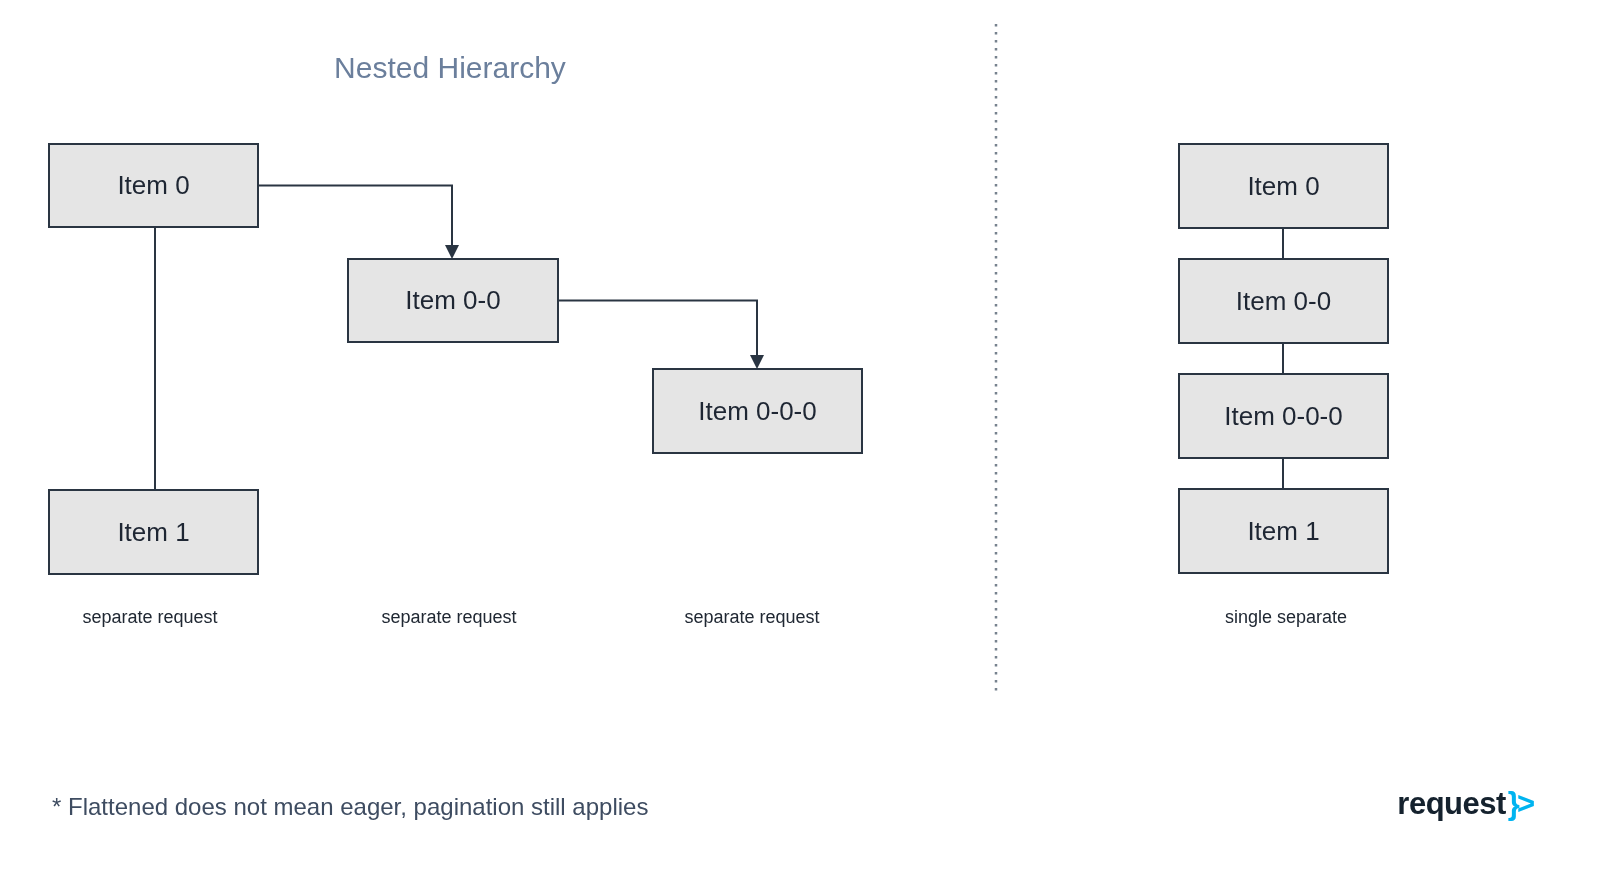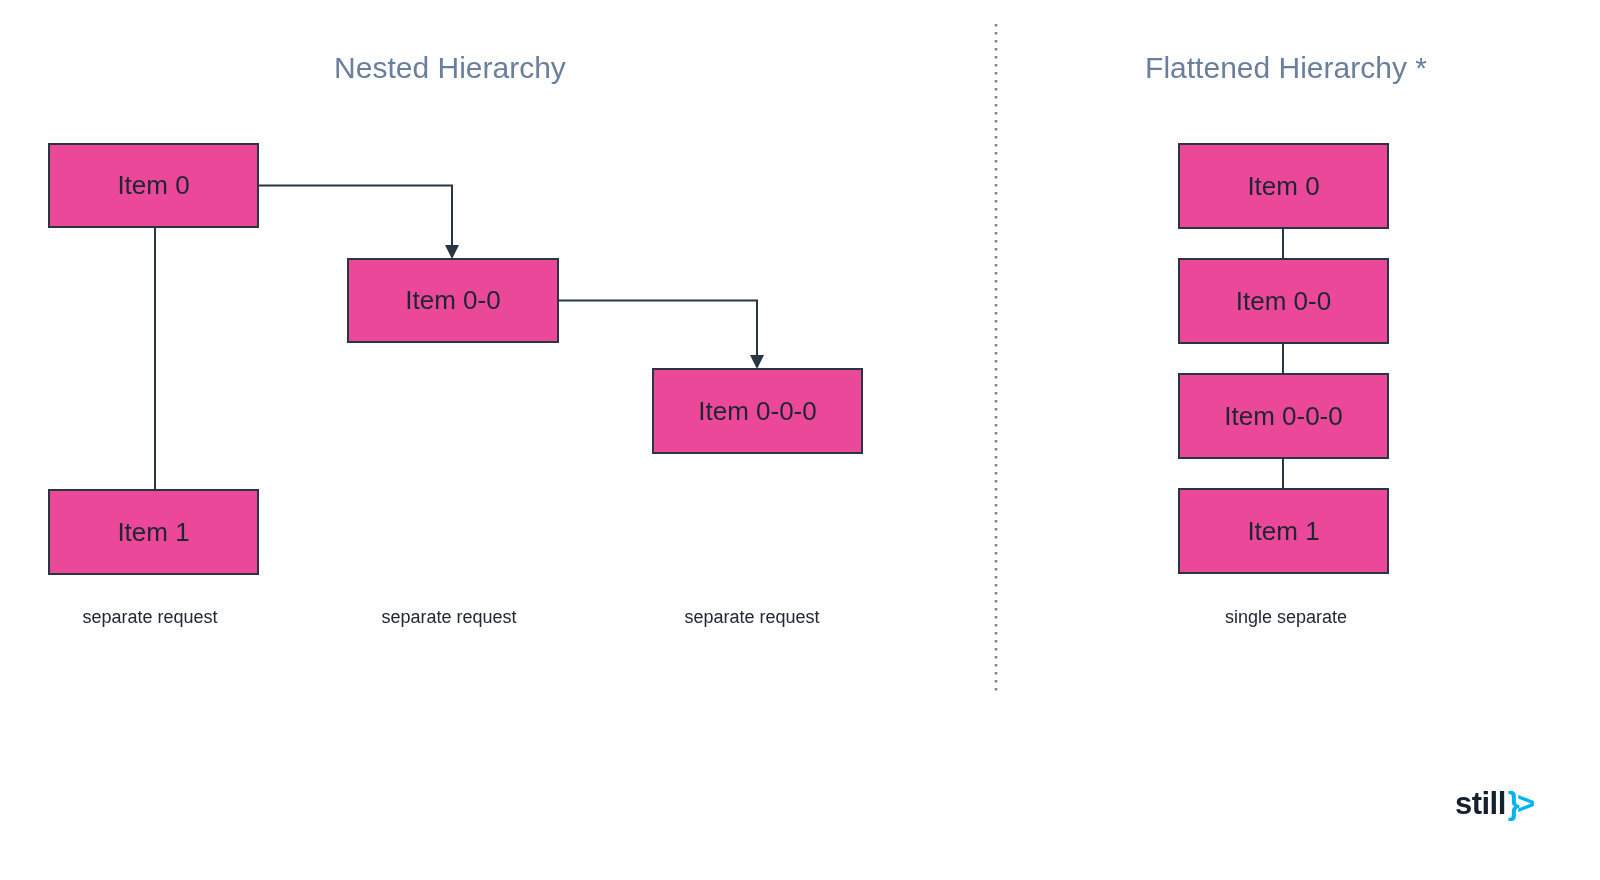--- a/index.html
+++ b/index.html
@@ -96,7 +96,6 @@
   </svg>
 
   <div class="panel-title title-left">Nested Hierarchy</div>
-  <div class="panel-title title-right">Flattened Hierarchy *</div>
 
   <div class="node l0">Item 0</div>
   <div class="node l00">Item 0-0</div>

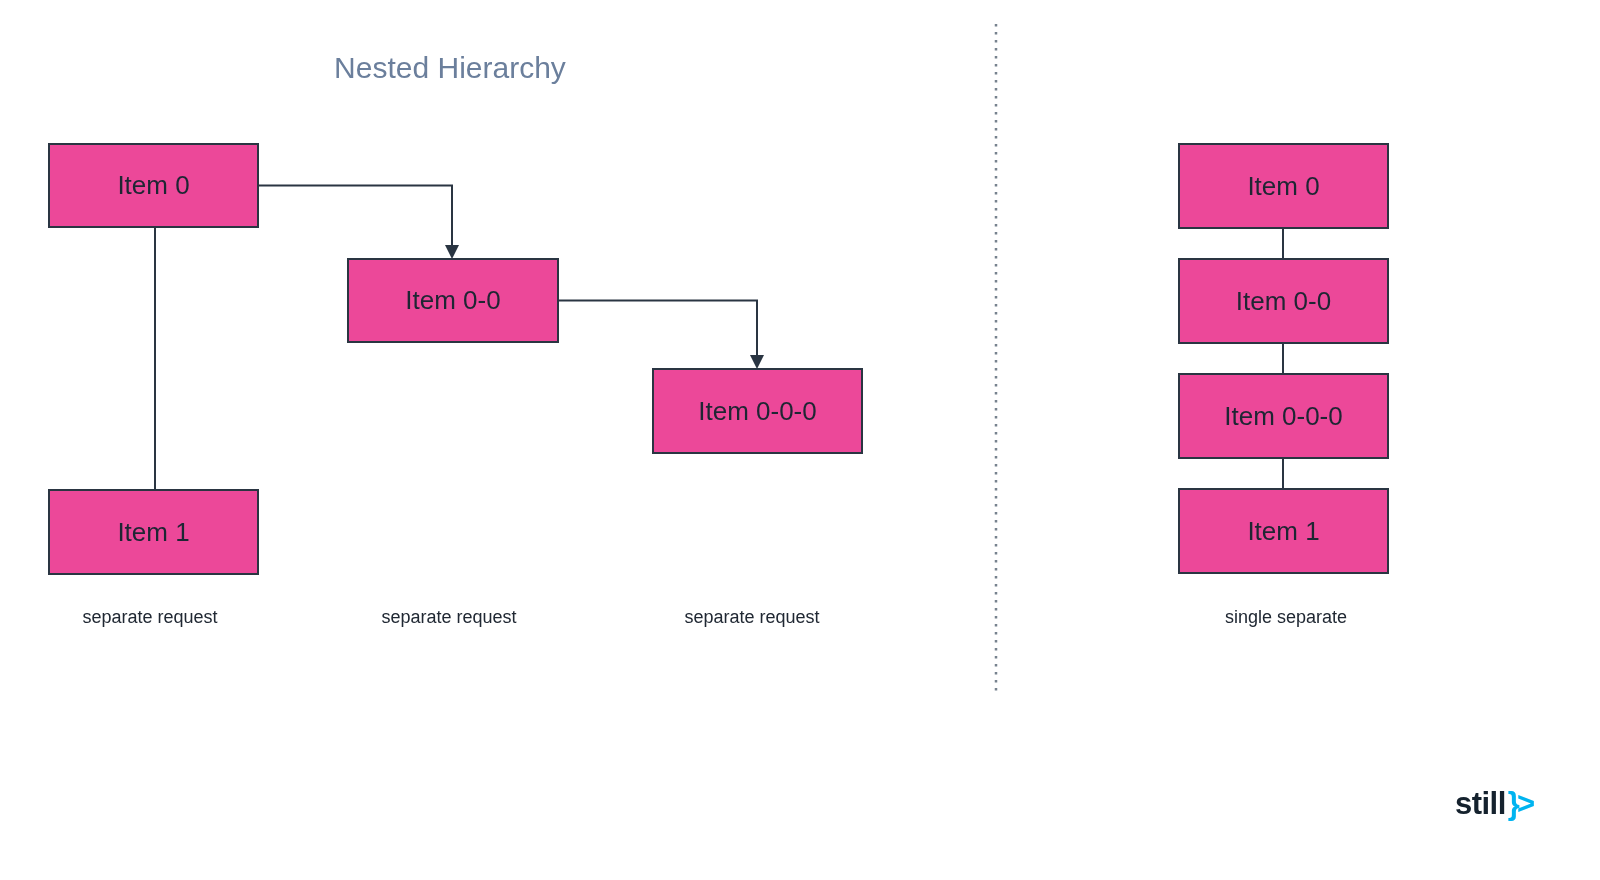--- a/index.html
+++ b/index.html
@@ -35,7 +35,7 @@
     position:absolute;
     box-sizing:border-box;
     border:2px solid var(--c-border);
-    background:#ec4899;
+    background:#e5e5e5;
     display:flex;align-items:center;justify-content:center;
     font-size:26px;color:var(--c-boxtext);
     white-space:nowrap;

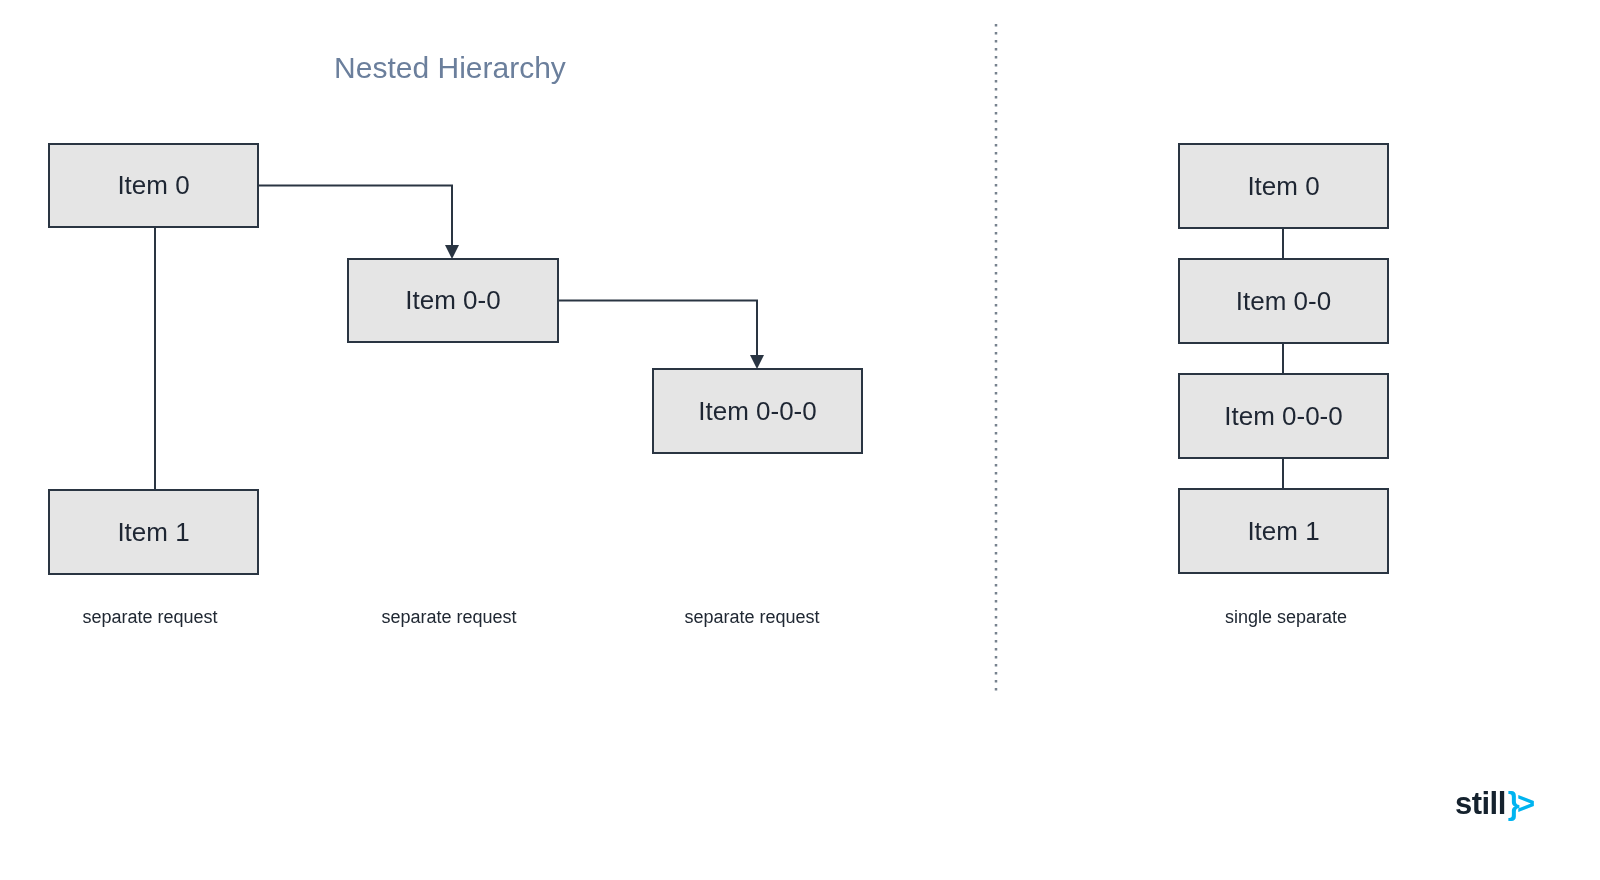--- a/index.html
+++ b/index.html
@@ -112,6 +112,7 @@
   <div class="req-label rl3">separate request</div>
   <div class="req-label rl4">single separate</div>
 
+  <div class="footnote">* Flattened does not mean eager, pagination still applies</div>
 
   <div class="logo">
     <span>still</span><span class="accent">}&gt;</span>

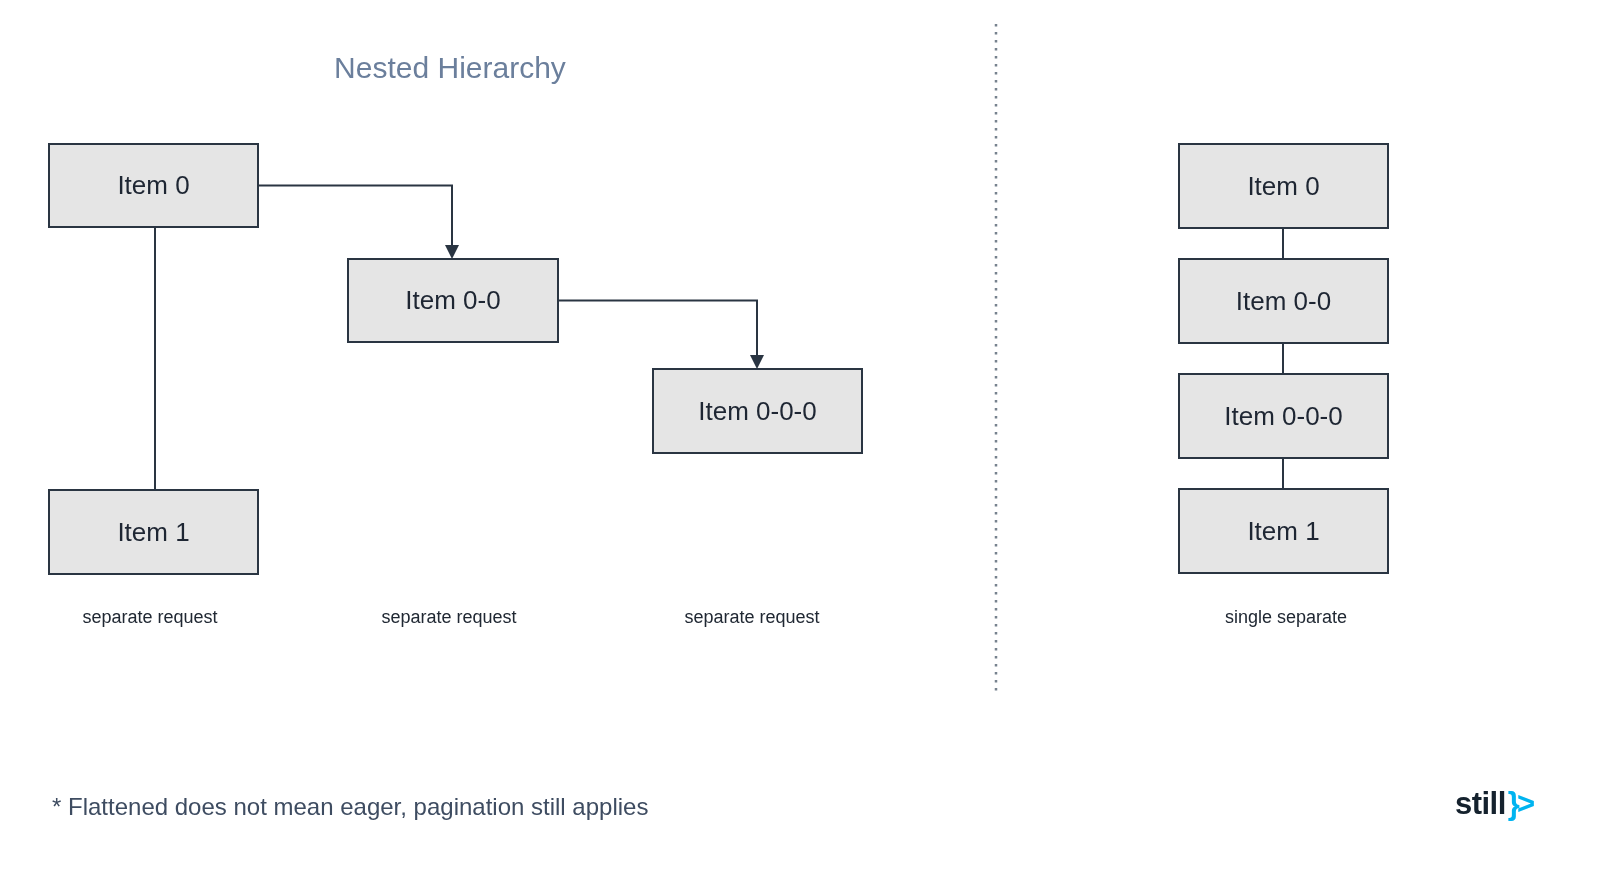--- a/index.html
+++ b/index.html
@@ -115,7 +115,7 @@
   <div class="footnote">* Flattened does not mean eager, pagination still applies</div>
 
   <div class="logo">
-    <span>still</span><span class="accent">}&gt;</span>
+    <span>request</span><span class="accent">}&gt;</span>
   </div>
 
 </div>

